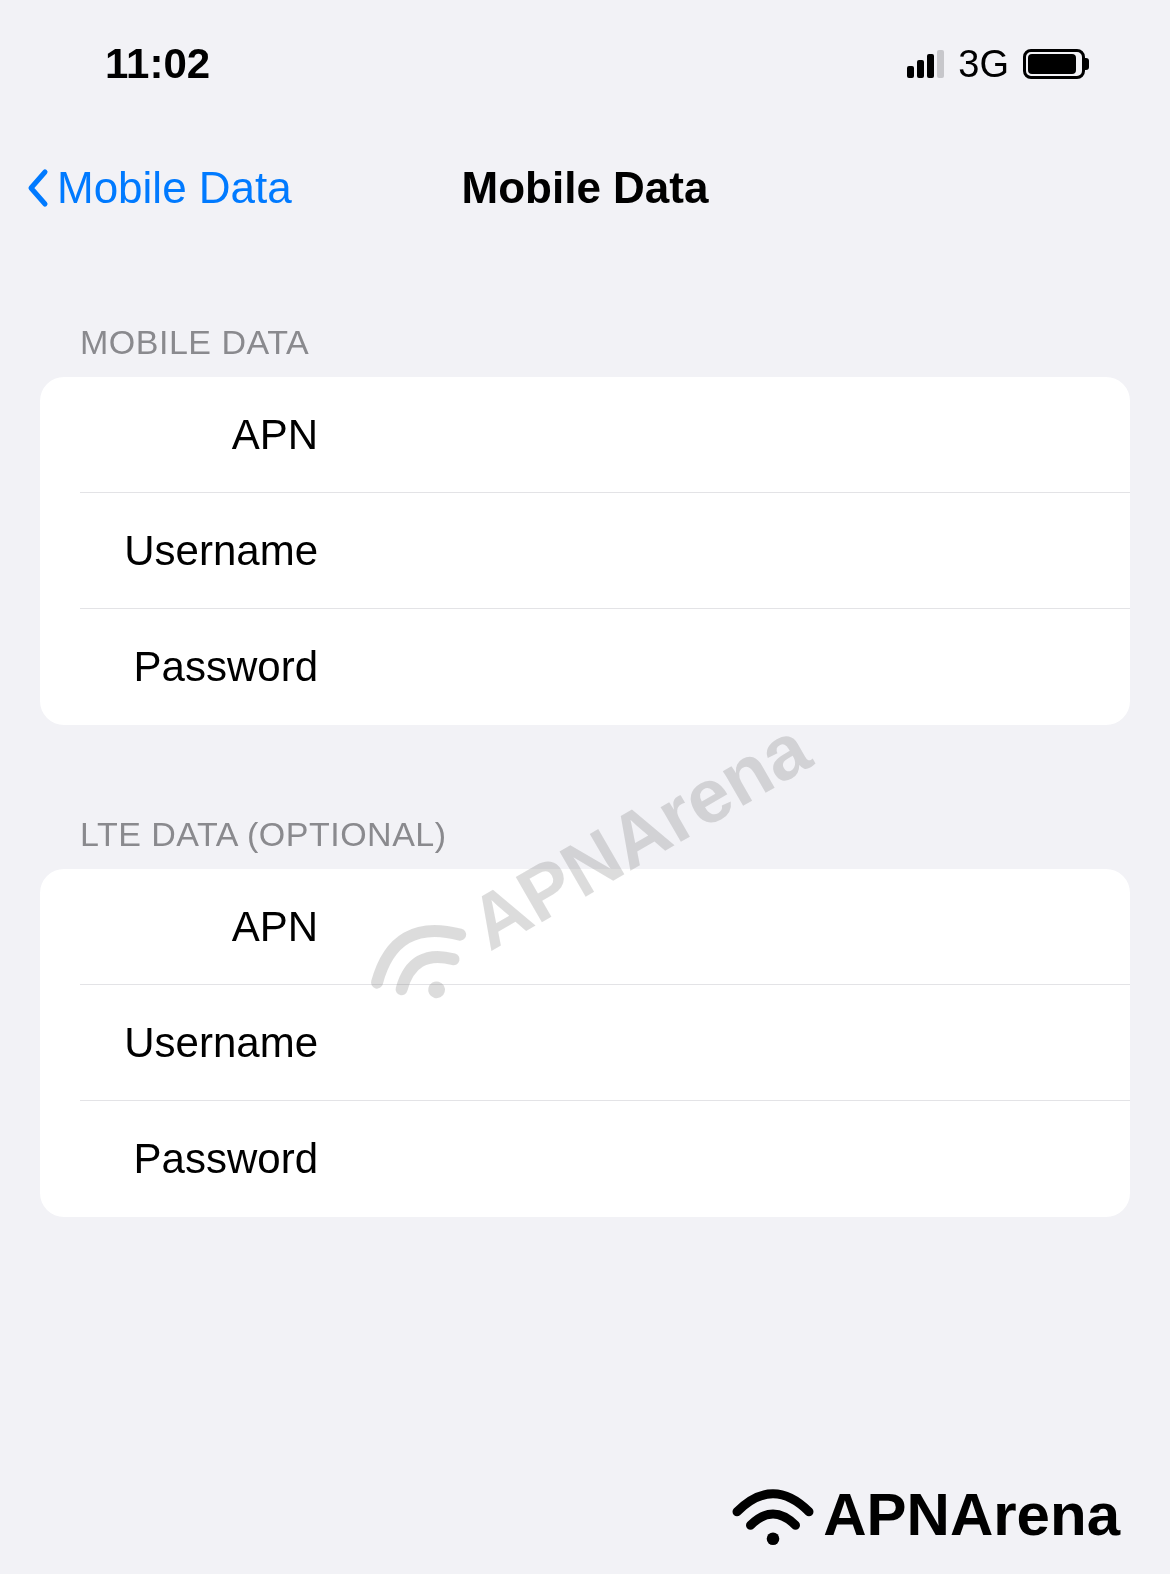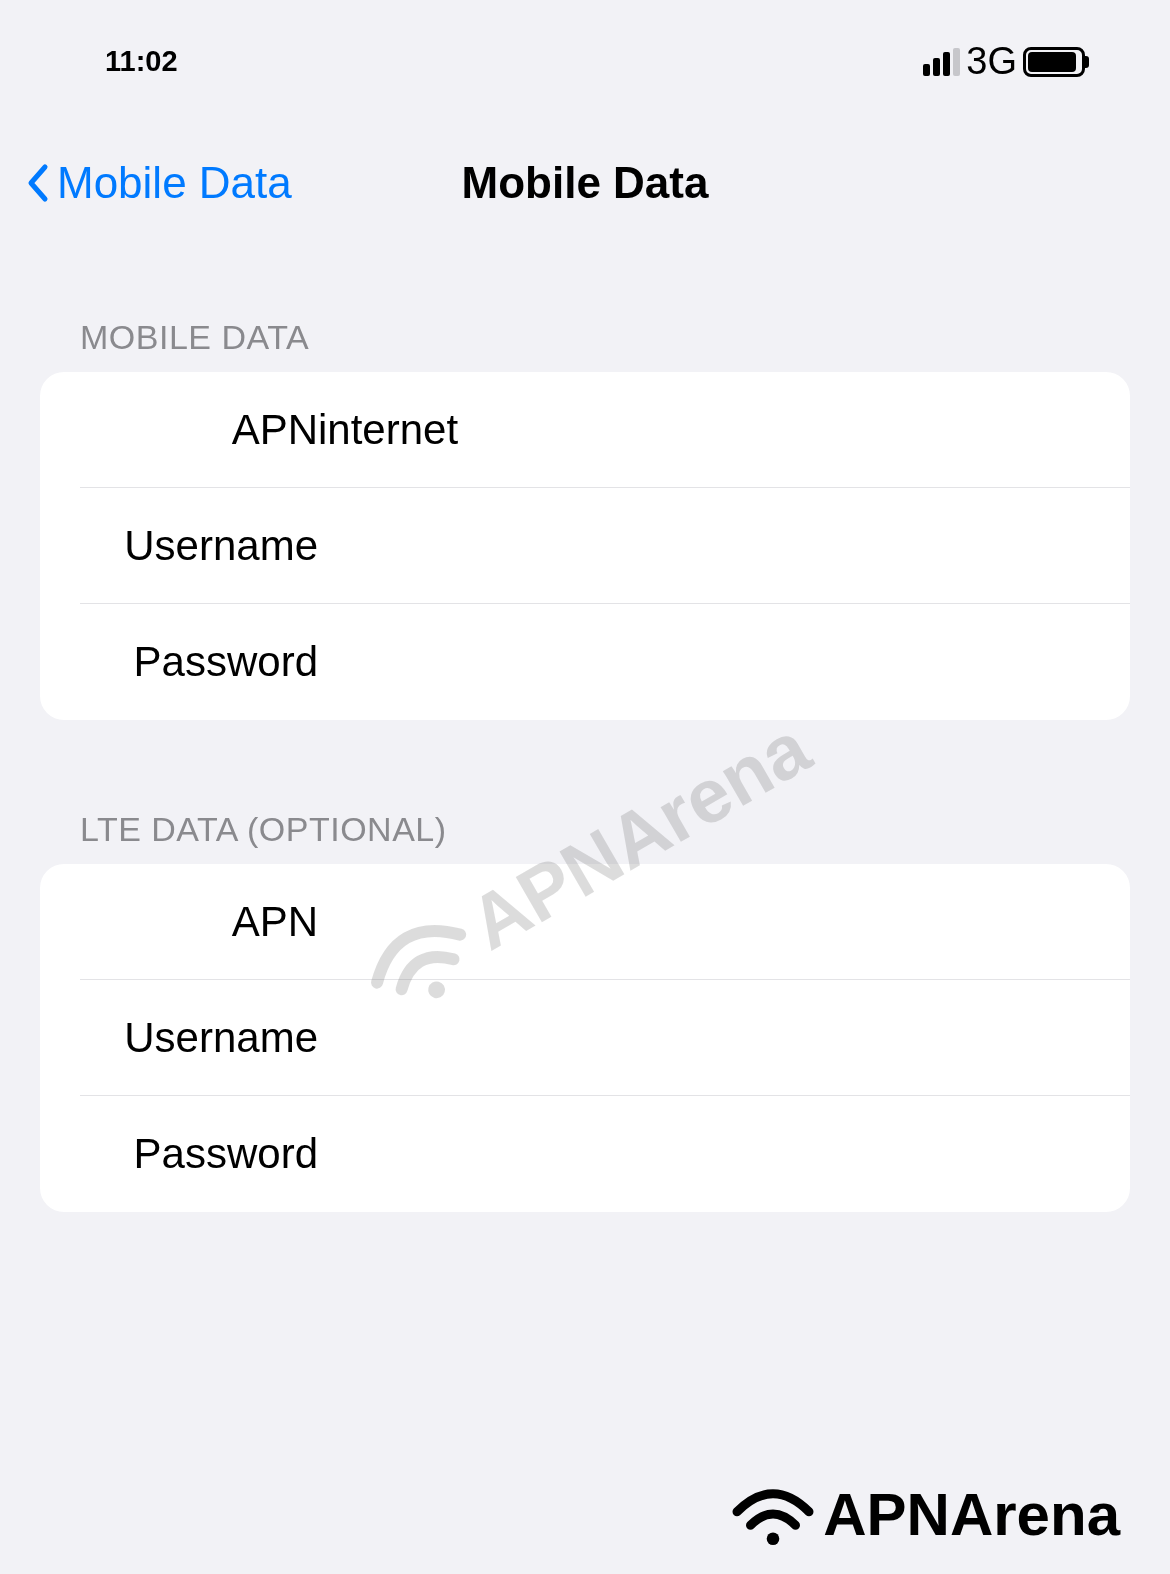--- a/index.html
+++ b/index.html
@@ -25,7 +25,7 @@
     }
     
     .status-time {
-      font-size: 29px;
+      font-size: 42px;
       font-weight: 600;
       color: #000;
     }

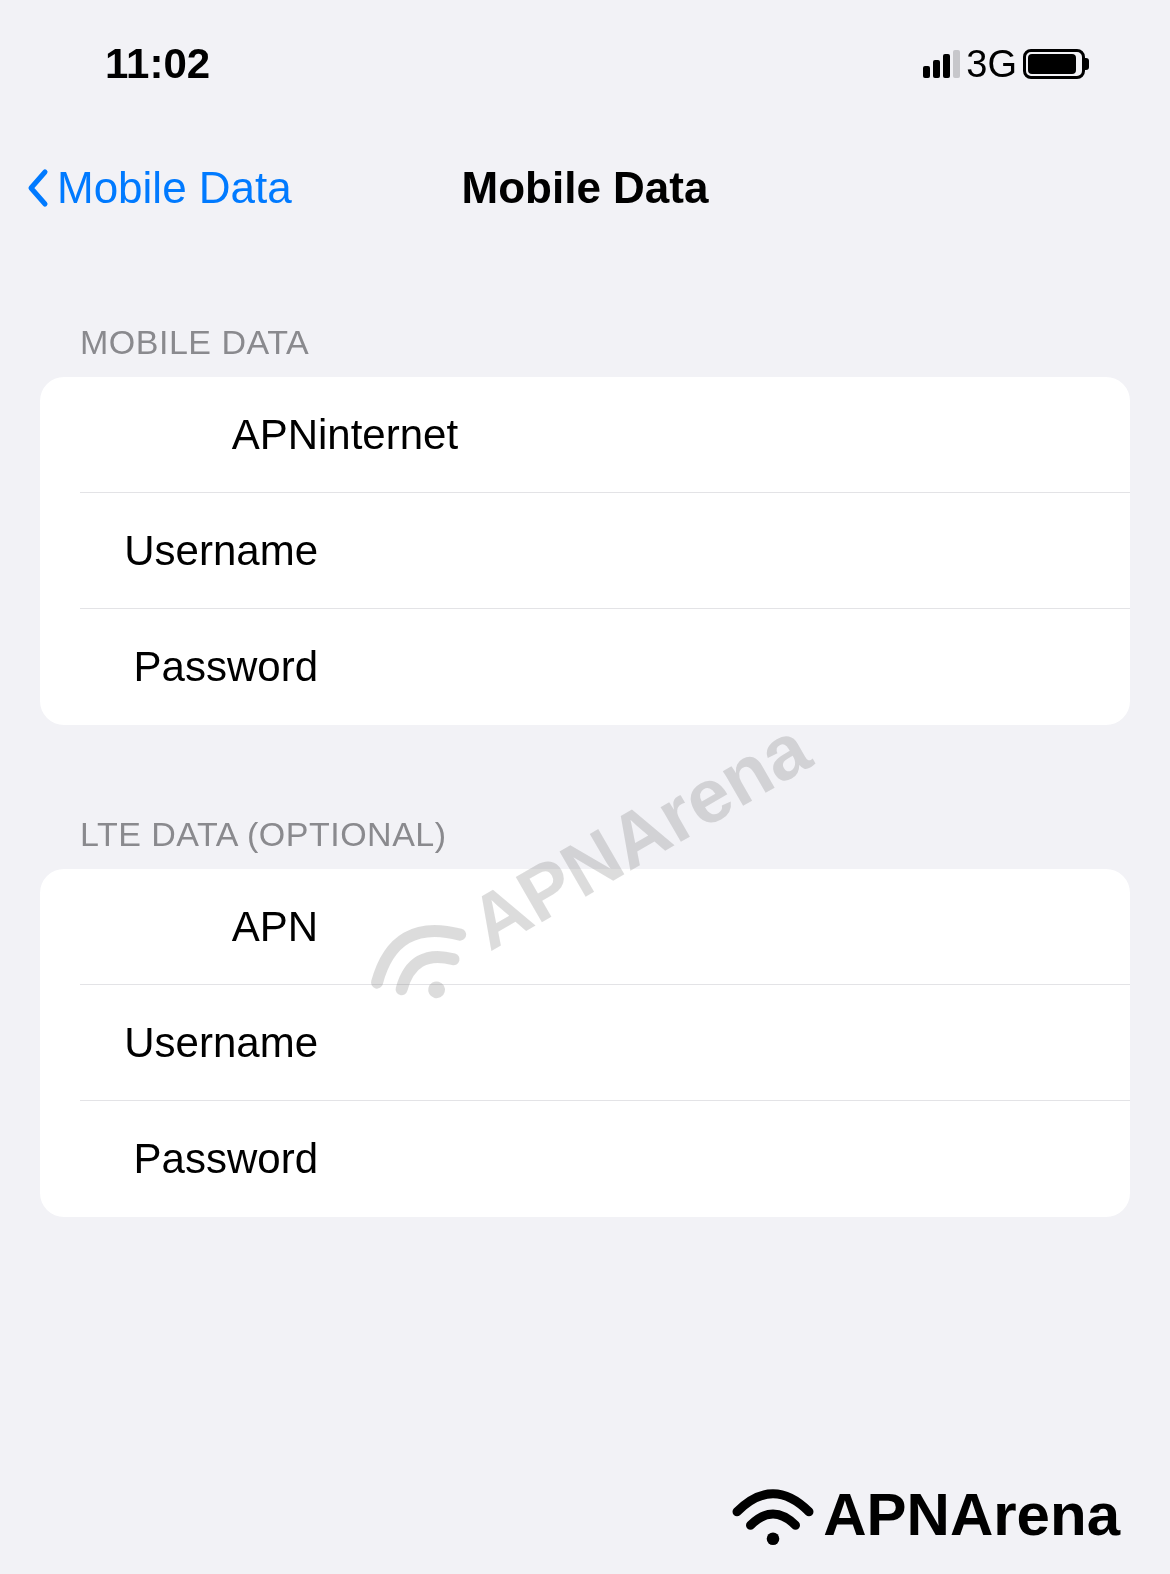--- a/index.html
+++ b/index.html
@@ -33,6 +33,7 @@
     .status-right {
       display: flex;
       align-items: center;
+      gap: 8px;
     }
     
     .signal-bars {

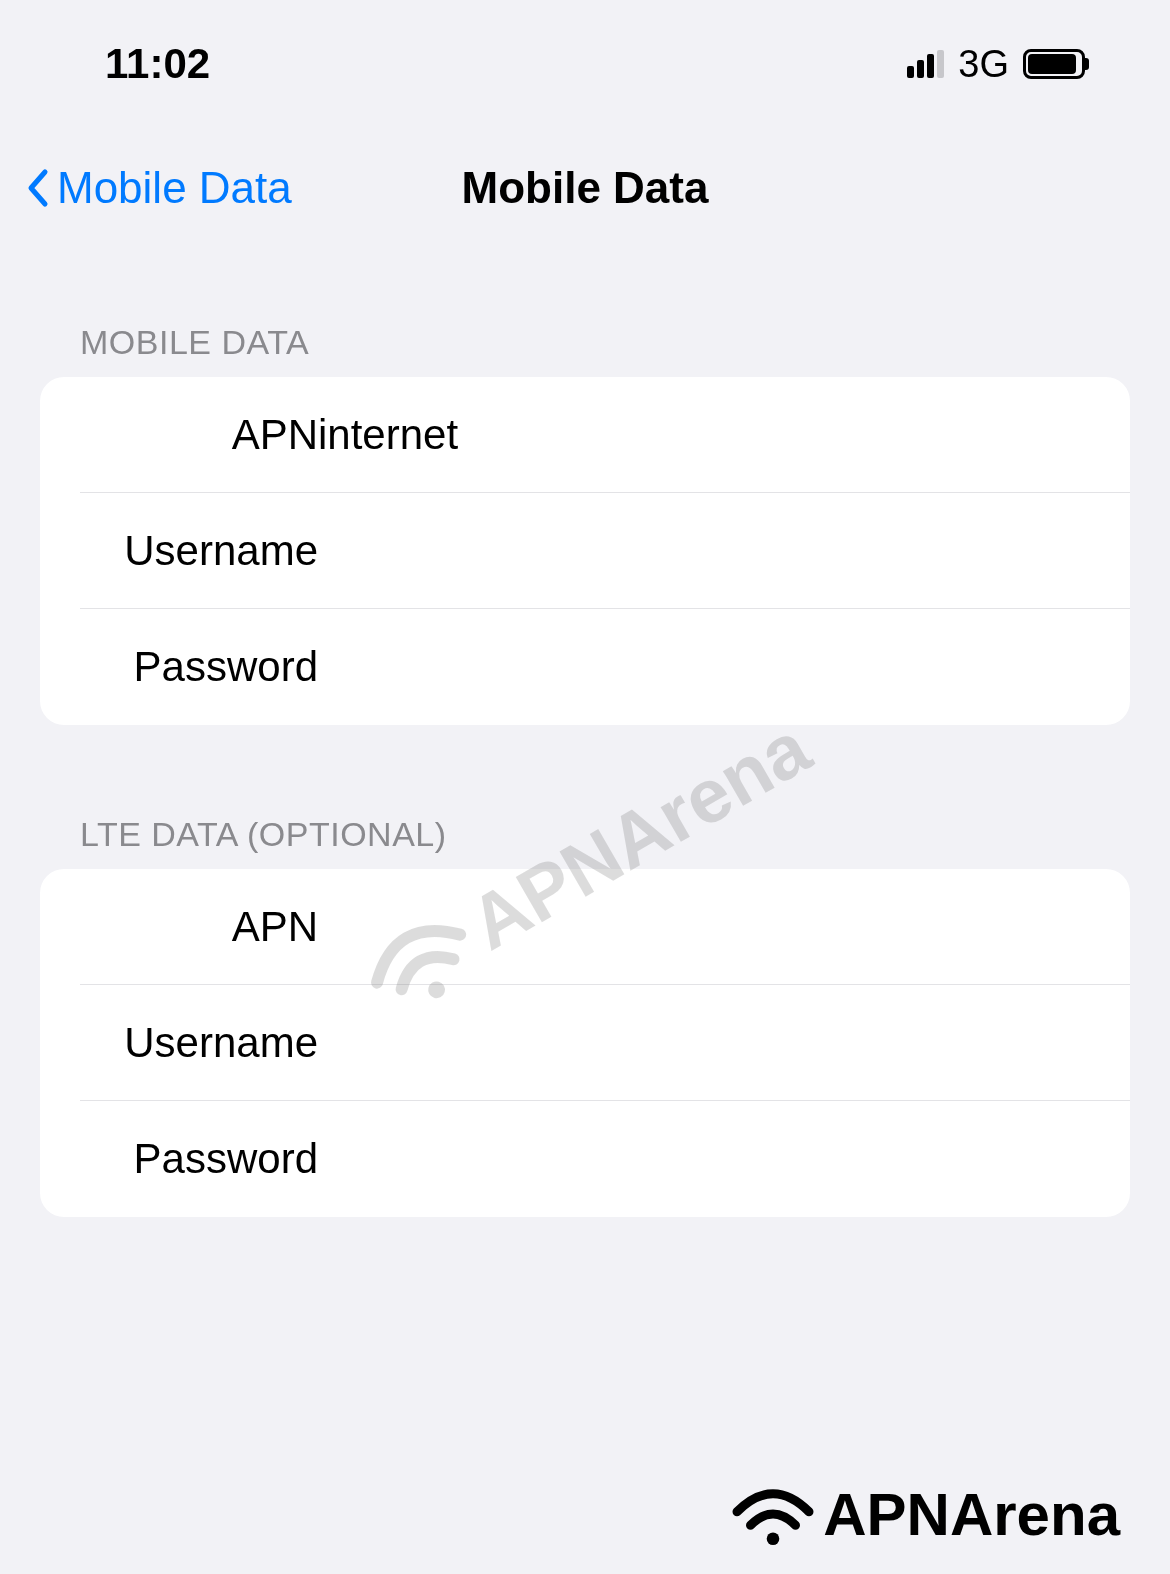--- a/index.html
+++ b/index.html
@@ -247,7 +247,6 @@
 <div class="section-group">
   <div class="row">
     <div class="row-label">APN</div>
-    <input class="row-value" value="internet" style="">
   </div>
   <div class="row">
     <div class="row-label">Username</div>

